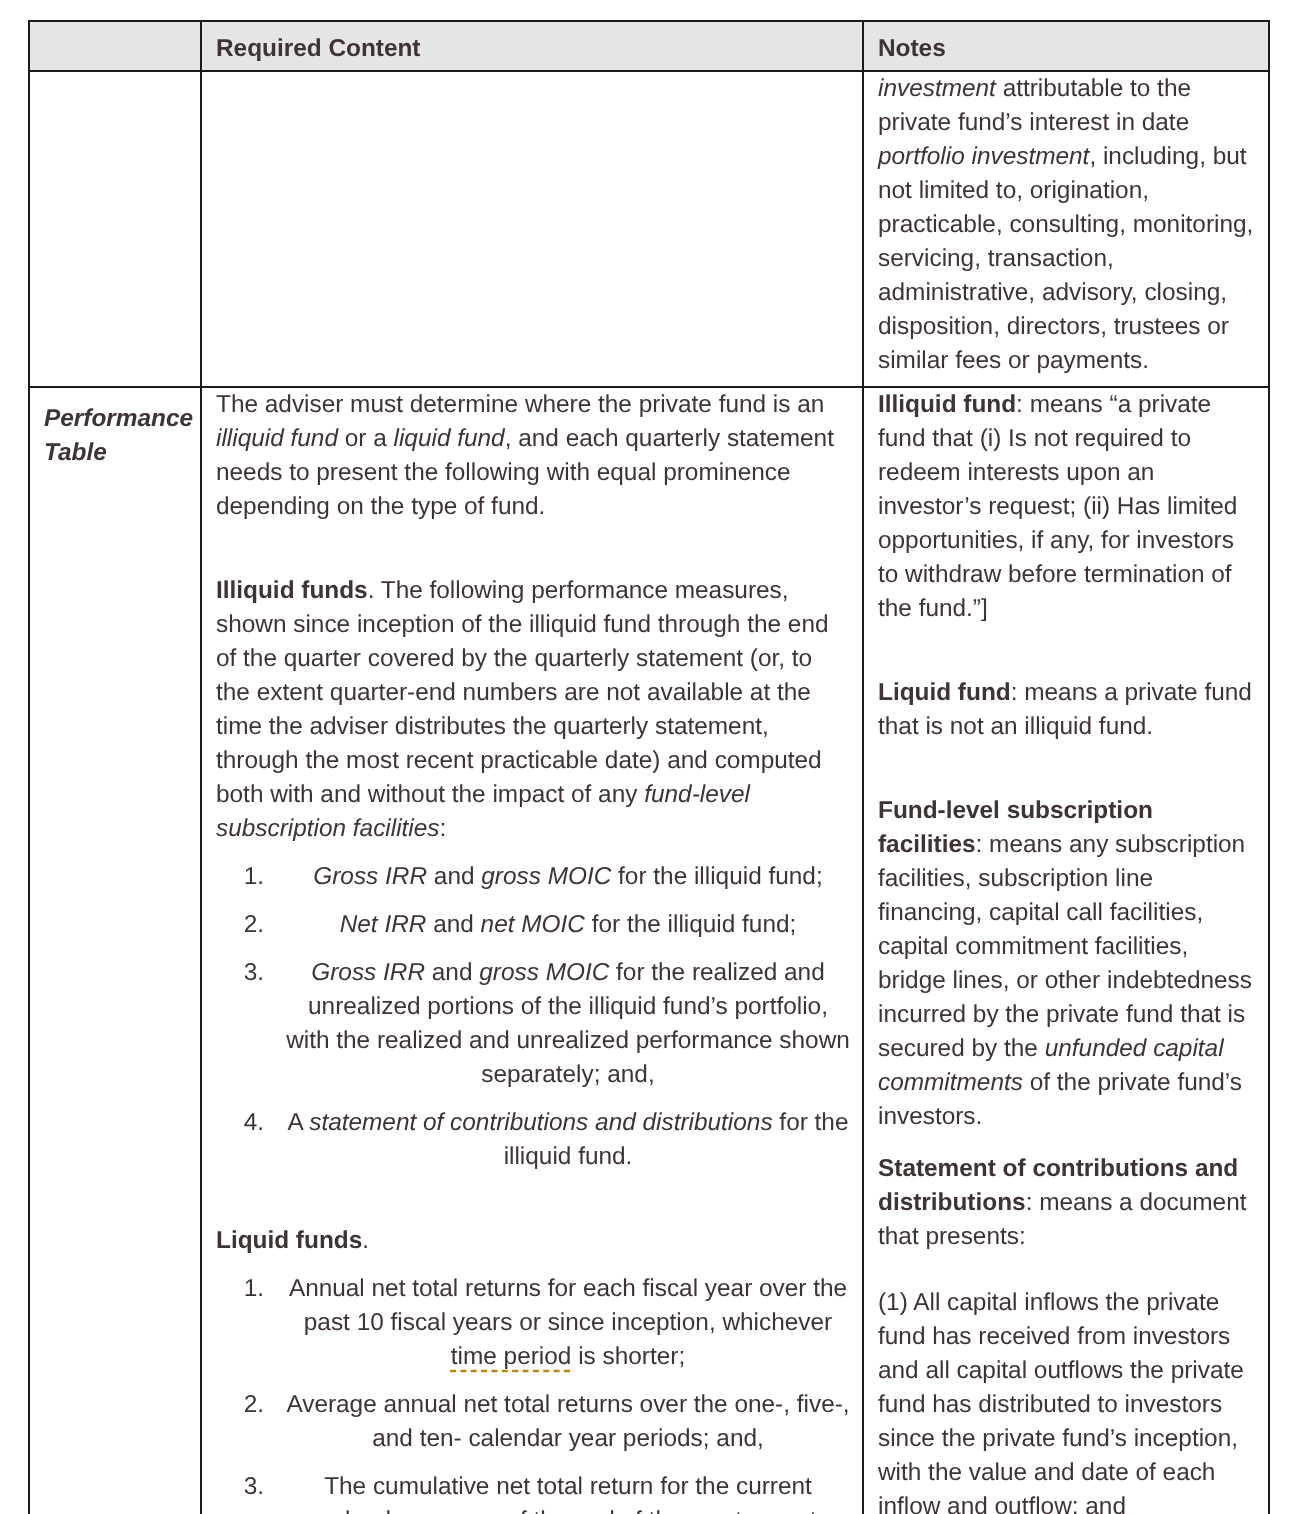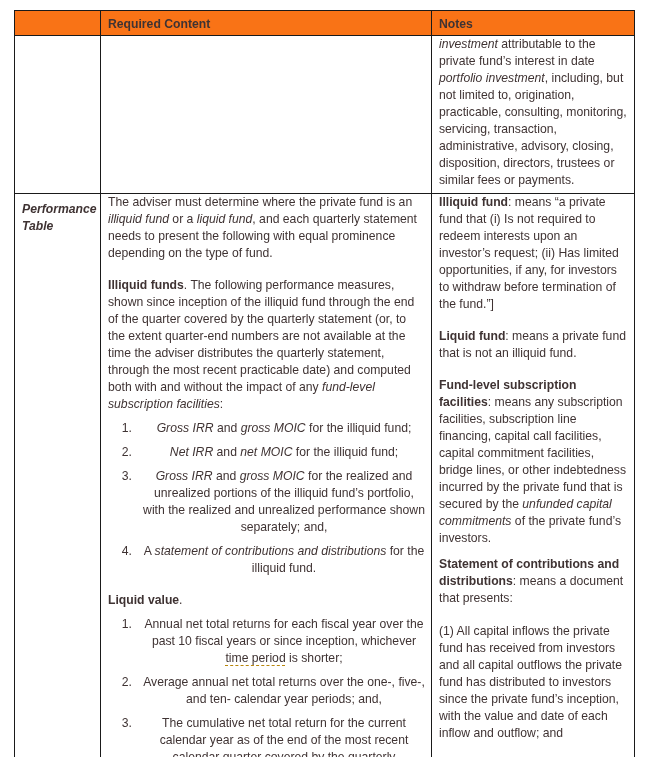--- a/index.html
+++ b/index.html
@@ -8,7 +8,7 @@
   table.doc { position: absolute; left: 14px; top: 10px; border-collapse: collapse; width: 620px; table-layout: fixed; }
   table.doc td, table.doc th { border: 1px solid #1a1a1a; vertical-align: top; padding: 0 6px 0 7px; text-align: left; }
   col.c1 { width: 86px; } col.c2 { width: 331px; } col.c3 { width: 203px; }
-  th { background: #f97316; font-weight: bold; height: 25px; padding-top: 6px !important; box-sizing: border-box; font-size: 12.2px; }
+  th { background: #e5e5e5; font-weight: bold; height: 25px; padding-top: 6px !important; box-sizing: border-box; font-size: 12.2px; }
   p { margin: 0; line-height: 17px; }
   .row1 td { height: 157px; }
   .rowlabel { font-weight: bold; font-style: italic; padding-top: 7px !important; line-height: 17px; }

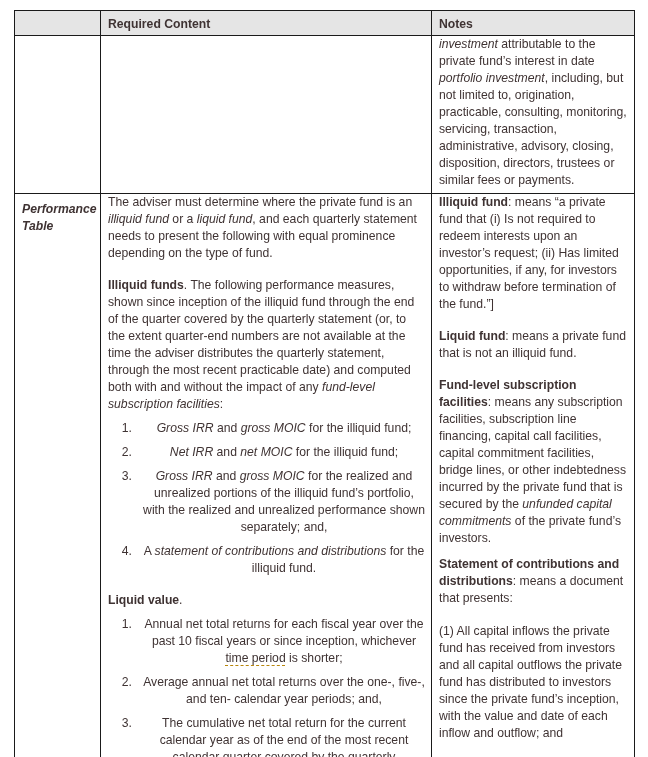--- a/index.html
+++ b/index.html
@@ -13,7 +13,7 @@
   .row1 td { height: 157px; }
   .rowlabel { font-weight: bold; font-style: italic; padding-top: 7px !important; line-height: 17px; }
   .r2 td { padding-top: 7px; padding-bottom: 3px; }
-  .gap { margin-top: 15px; }
+  .gap { margin-top: 25px; }
   ol { margin: 0; padding: 0; list-style: none; }
   ol li { display: flex; margin-top: 7px; line-height: 17px; }
   ol li .num { width: 24px; flex: none; text-align: right; padding-right: 11px; padding-left: 0; box-sizing: content-box; }

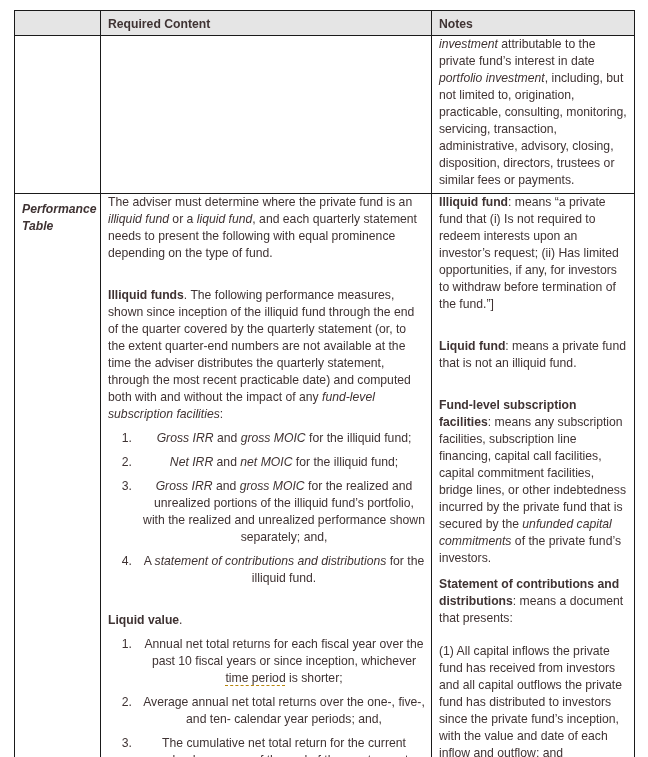--- a/index.html
+++ b/index.html
@@ -70,7 +70,7 @@
             </li>
         </ol>
 
-        <p class="gap"><b>Liquid value</b><span>.</span></p>
+        <p class="gap"><b>Liquid funds</b><span>.</span></p>
 
         <ol>
           <li>

